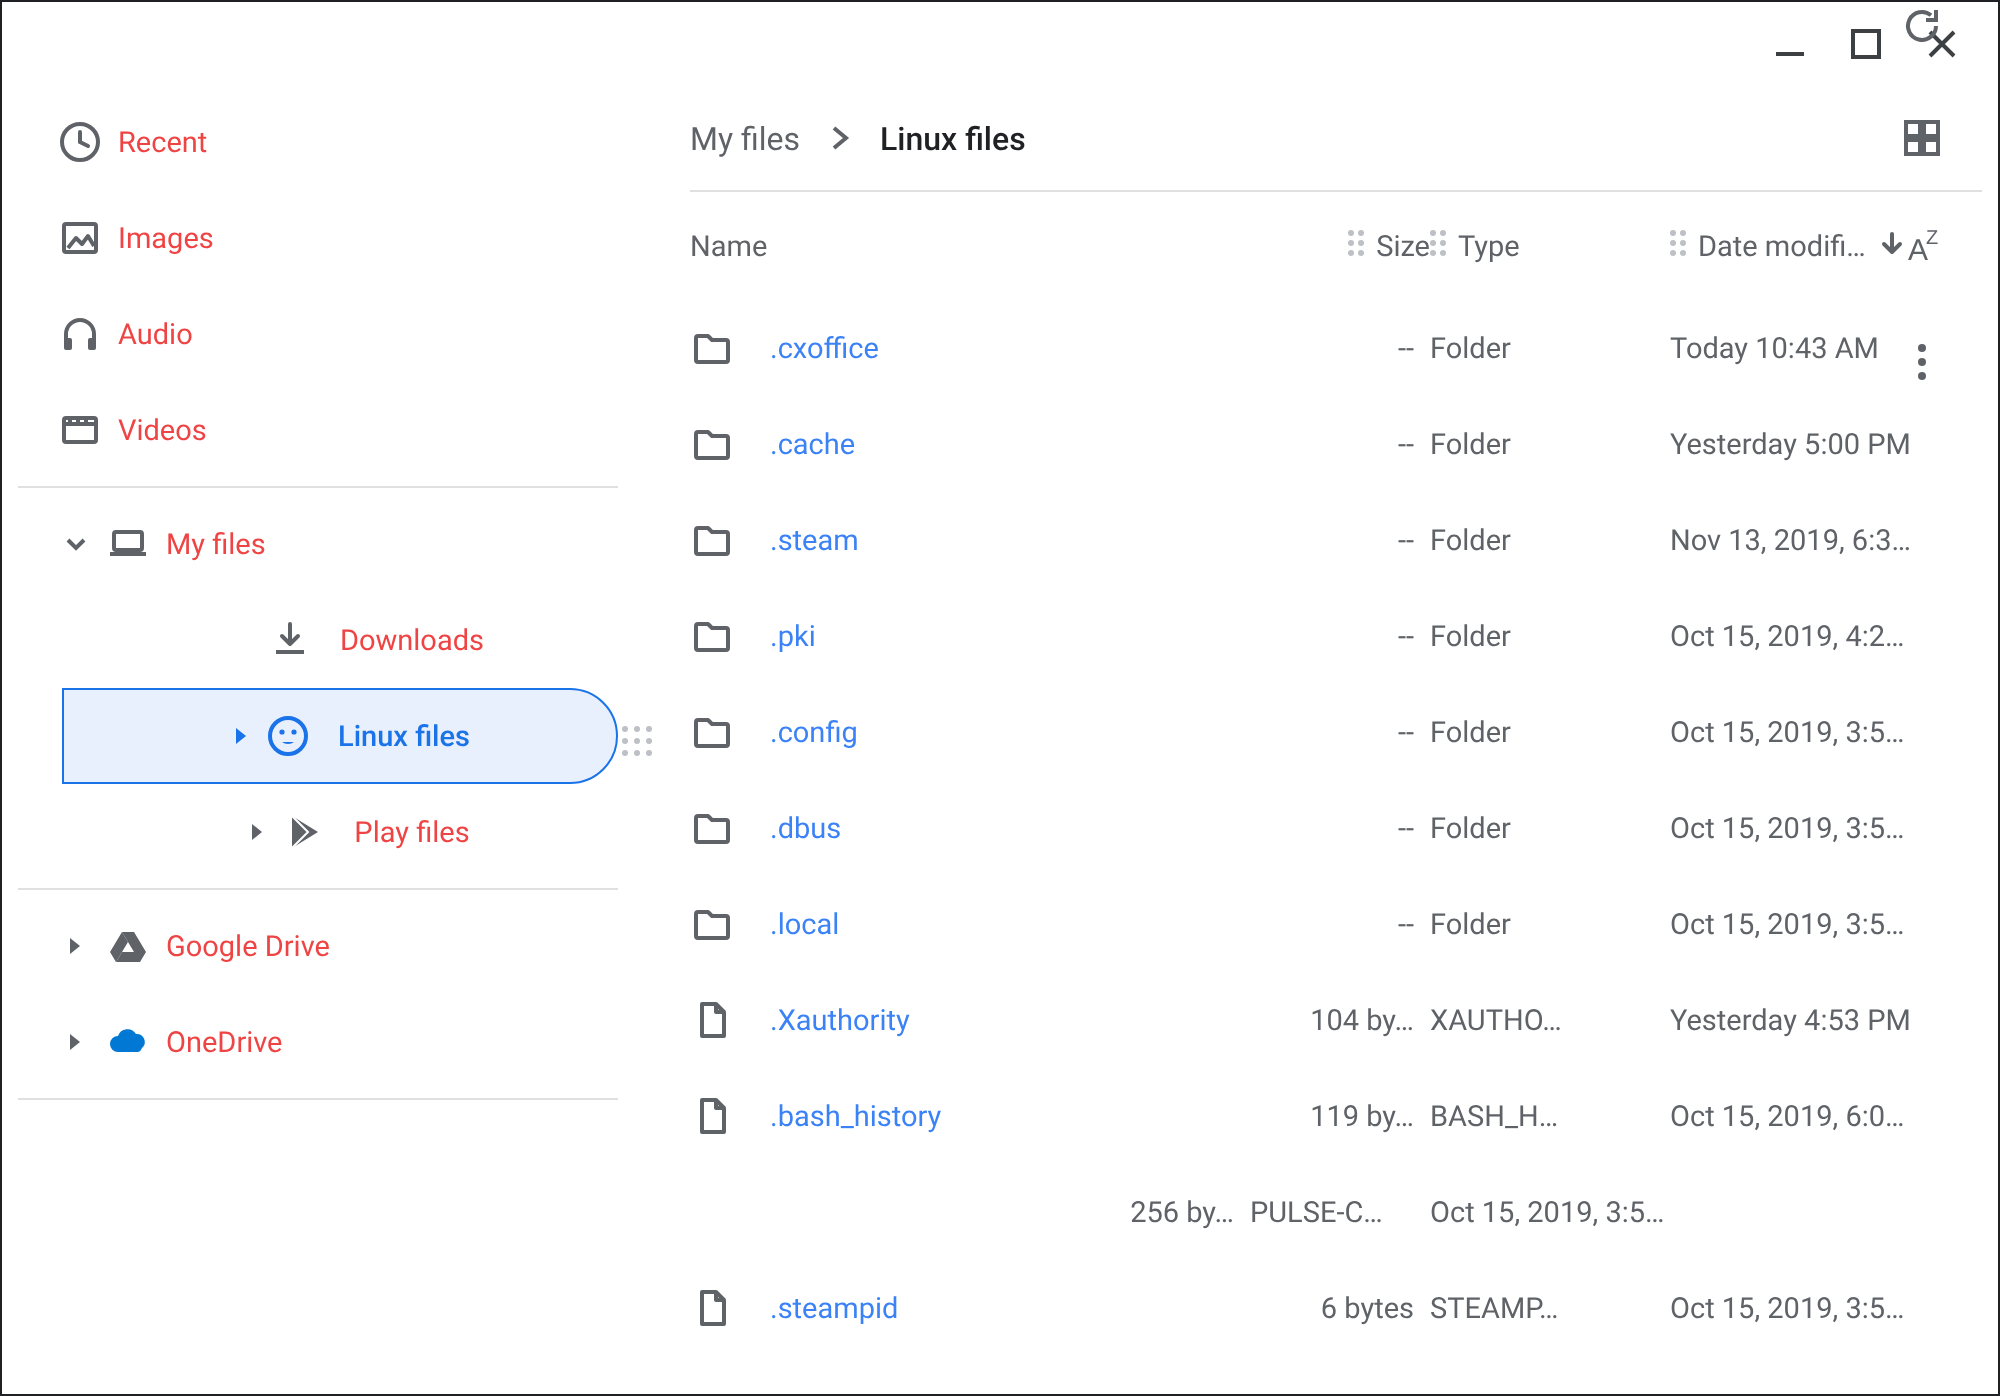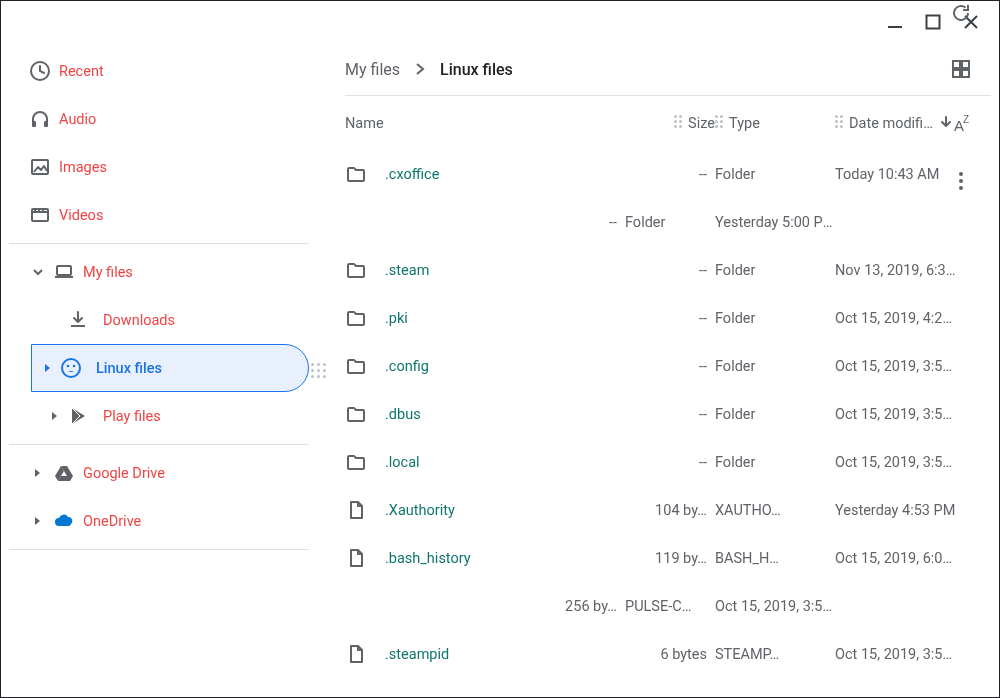--- a/index.html
+++ b/index.html
@@ -122,22 +122,22 @@
   <div class="side-item">
     <span class="side-icon">
       <svg width="22" height="22">
+            <rect x="3" y="4" width="16" height="14" rx="1" fill="none" stroke="#5f6368" stroke-width="2"></rect>
+            <path d="M5 16 L9 11 L12 14 L15 10 L18 15" fill="none" stroke="#5f6368" stroke-width="2" stroke-linejoin="round"></path>
+          </svg>
+    </span>
+    <span class="side-label">Images</span>
+  </div>
+
+  <div class="side-item">
+    <span class="side-icon">
+      <svg width="22" height="22">
             <path d="M4 14 V11 a7 7 0 0 1 14 0 V14" fill="none" stroke="#5f6368" stroke-width="2"></path>
             <rect x="3" y="13" width="4" height="6" rx="1" fill="#5f6368"></rect>
             <rect x="15" y="13" width="4" height="6" rx="1" fill="#5f6368"></rect>
           </svg>
     </span>
     <span class="side-label">Audio</span>
-  </div>
-
-  <div class="side-item">
-    <span class="side-icon">
-      <svg width="22" height="22">
-            <rect x="3" y="4" width="16" height="14" rx="1" fill="none" stroke="#5f6368" stroke-width="2"></rect>
-            <path d="M5 16 L9 11 L12 14 L15 10 L18 15" fill="none" stroke="#5f6368" stroke-width="2" stroke-linejoin="round"></path>
-          </svg>
-    </span>
-    <span class="side-label">Images</span>
   </div>
 
   <div class="side-item">

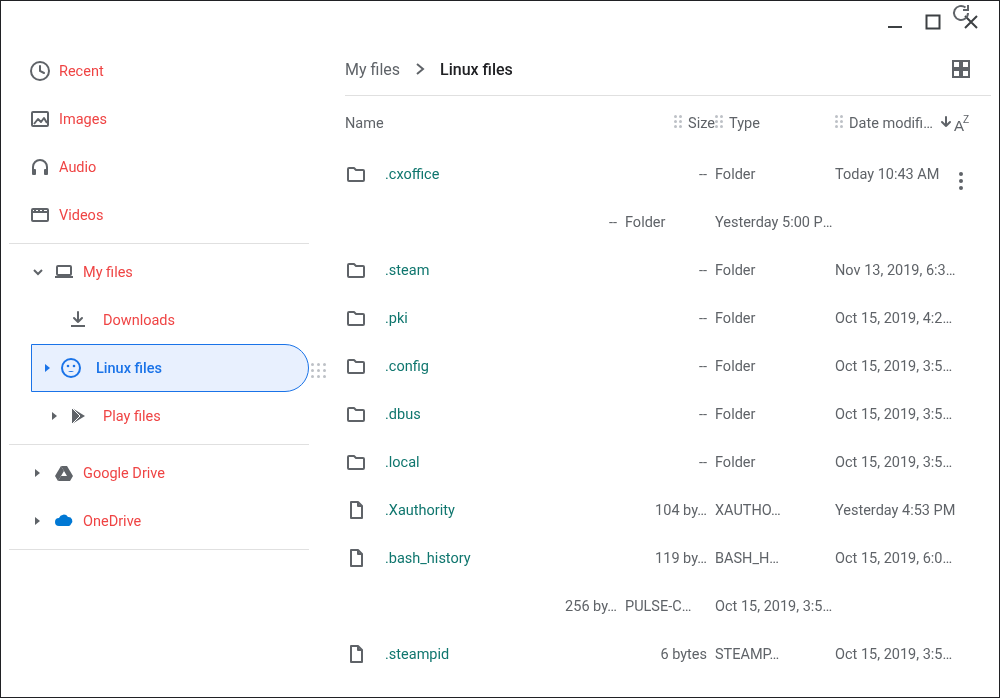--- a/index.html
+++ b/index.html
@@ -79,7 +79,7 @@
   .cell { overflow:hidden; white-space:nowrap; text-overflow:ellipsis; font-size:14.5px;}
   .cell.right { text-align:right; padding-right:8px;}
   .name-cell { display:flex; align-items:center; gap:18px; color:#3c4043; }
-  .name-cell .fname { color:#0f766e;}
+  .name-cell .fname { color:#3b82f6;}
   .file-ico { width:22px; height:22px; flex-shrink:0; display:flex; align-items:center; justify-content:center;}
 
   svg { display:block; }

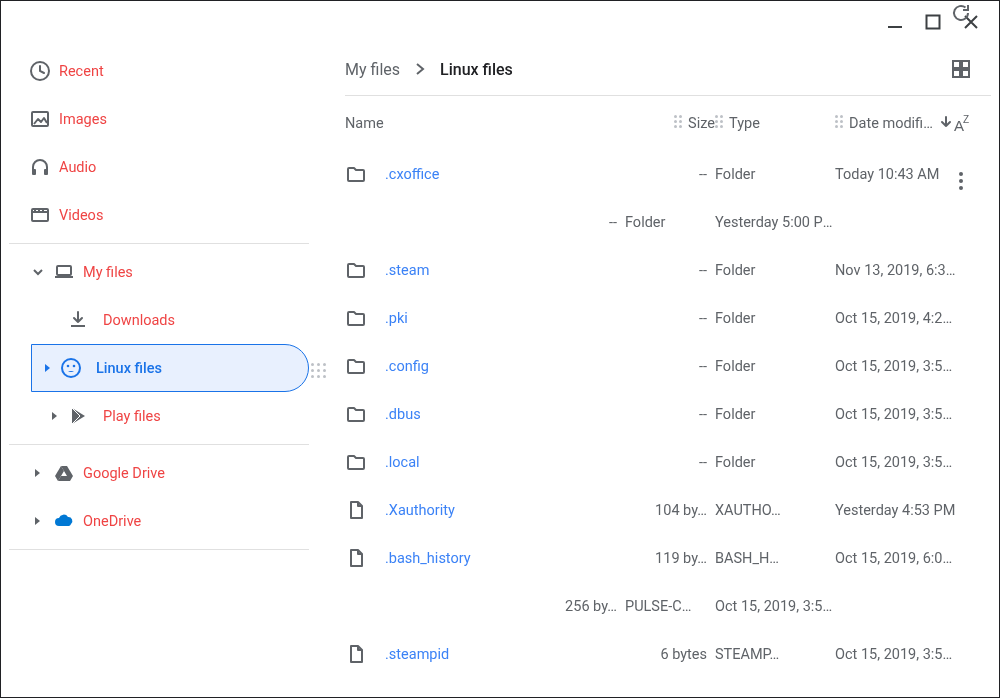--- a/index.html
+++ b/index.html
@@ -368,6 +368,14 @@
             <div class="cell">Today 10:43 AM</div>
           </div>
           <div class="trow">
+            <div class="cell name-cell">
+              <span class="file-ico">
+                <svg width="22" height="22">
+                  <path d="M3 6 a1 1 0 0 1 1-1 h5 l2 2 h7 a1 1 0 0 1 1 1 v9 a1 1 0 0 1 -1 1 H4 a1 1 0 0 1 -1 -1 Z" fill="none" stroke="#5f6368" stroke-width="2" stroke-linejoin="round"></path>
+                </svg>
+              </span>
+              <span class="fname">.cache</span>
+            </div>
             <div class="cell right">--</div>
             <div class="cell">Folder</div>
             <div class="cell">Yesterday 5:00 PM</div>

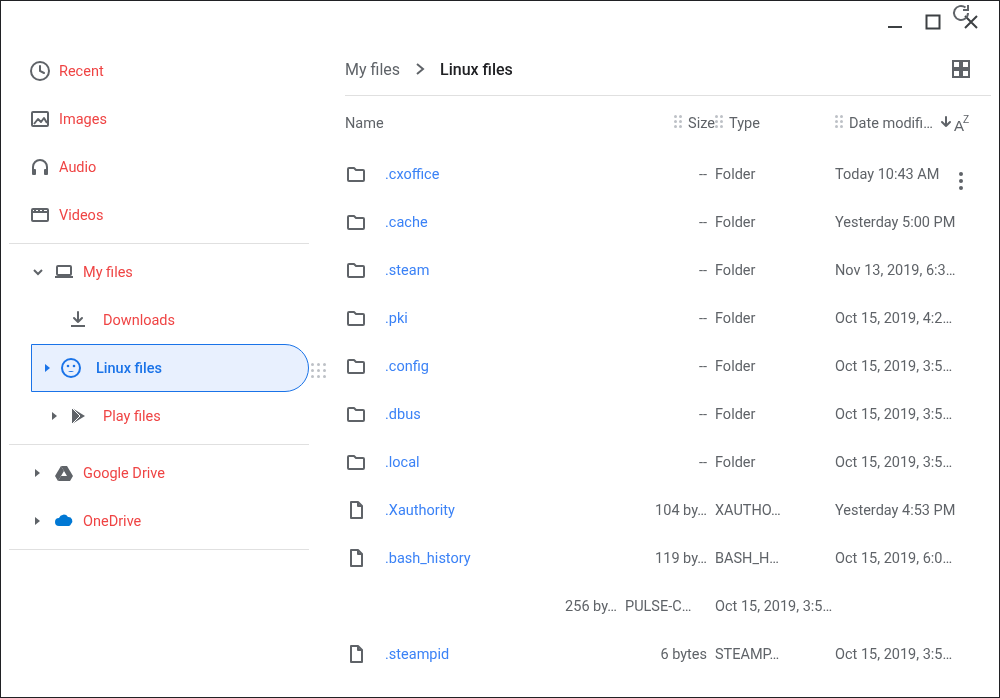--- a/index.html
+++ b/index.html
@@ -27,7 +27,7 @@
   .chev.hidden { visibility:hidden; }
 
   .nest { padding-left:30px; }
-  .nest .side-item { padding-left:0; }
+  .nest .side-item { padding-left:0;justify-content:center; }
   .nest .side-icon { width:36px; }
   .nest .chev { width:24px; margin-left:4px; }
 

